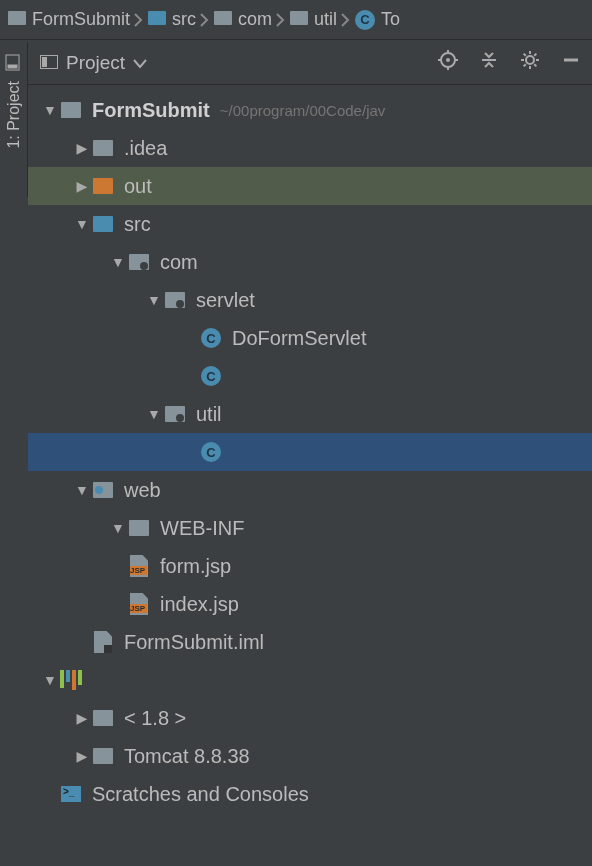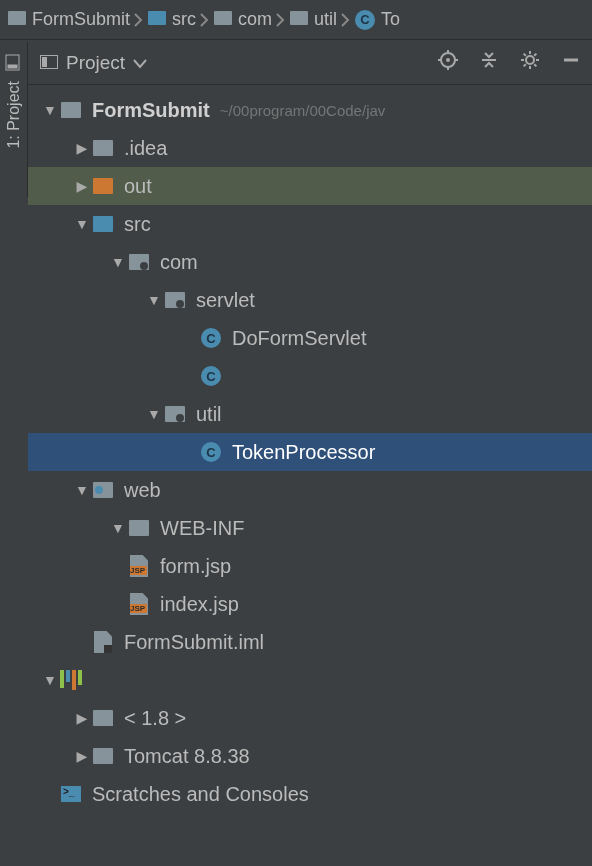--- a/index.html
+++ b/index.html
@@ -446,7 +446,6 @@
       <span class="icon">
           <span class="class-circle">C</span>
         </span>
-      <span class="label">TokenProcessor</span>
     </div>
 
     <div class="tree-row indent-1">

